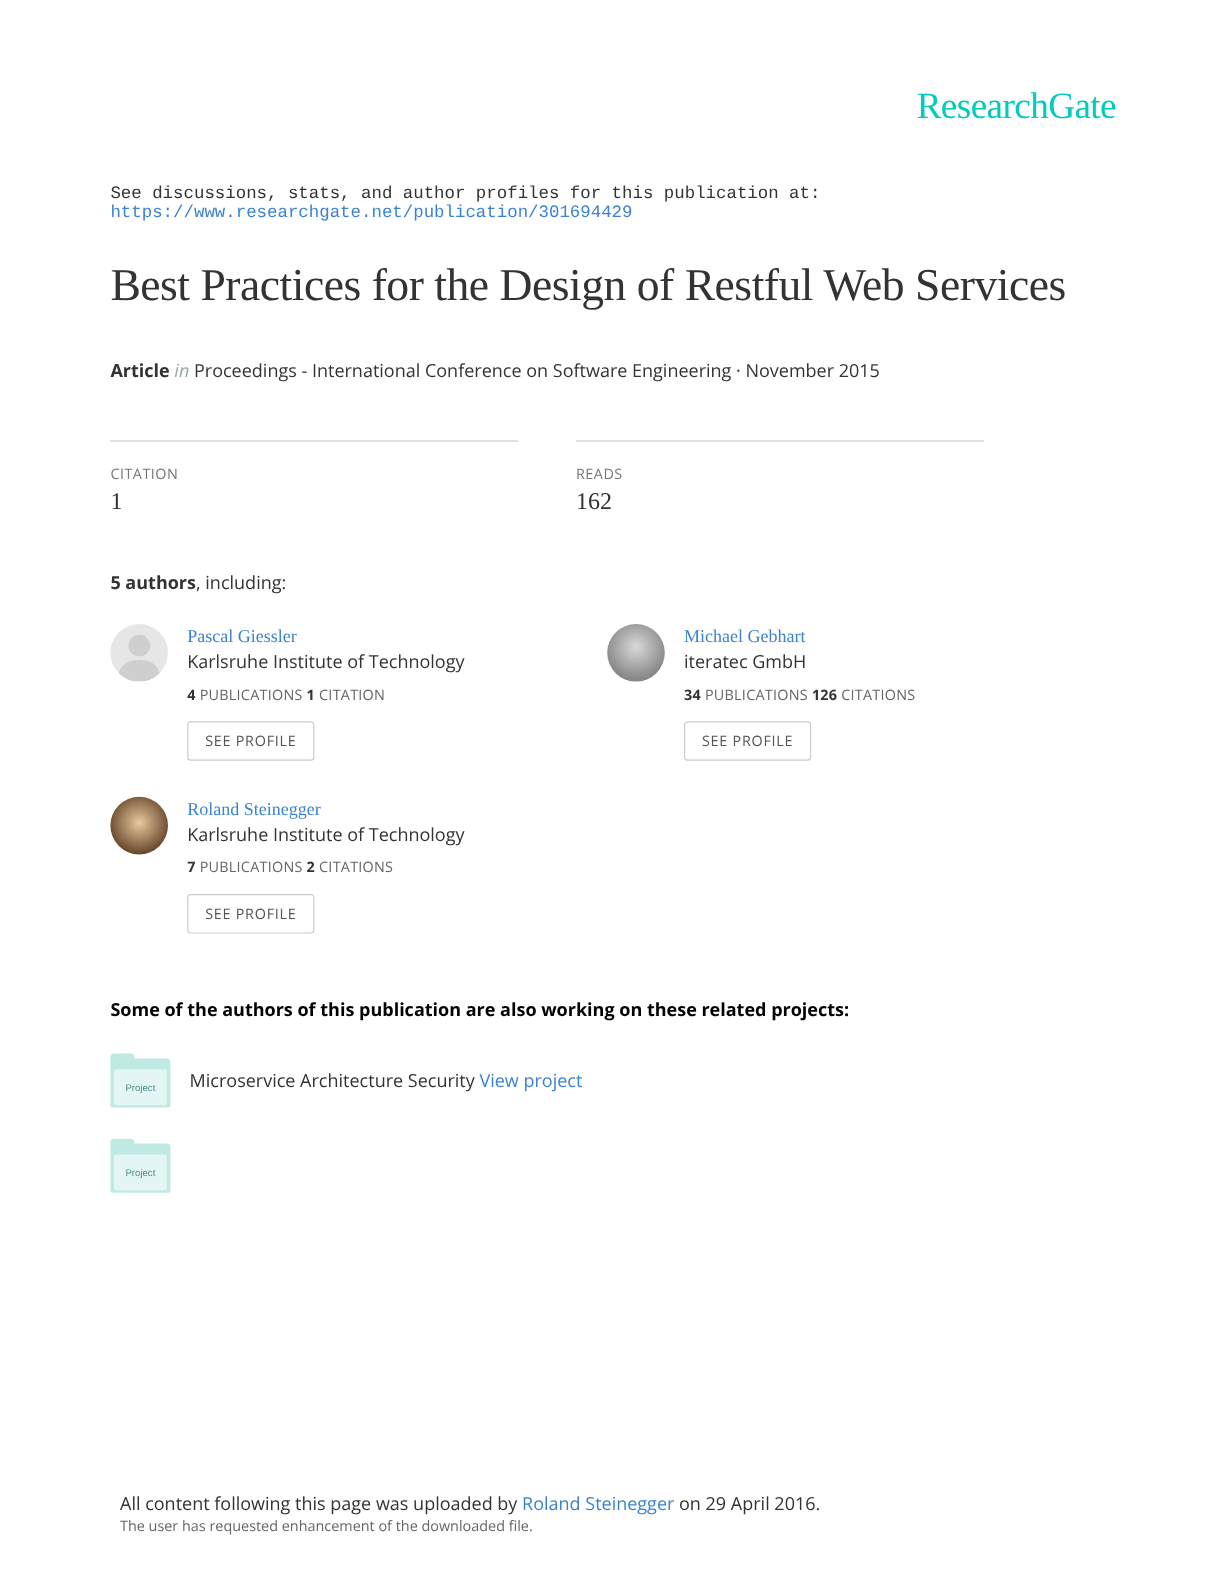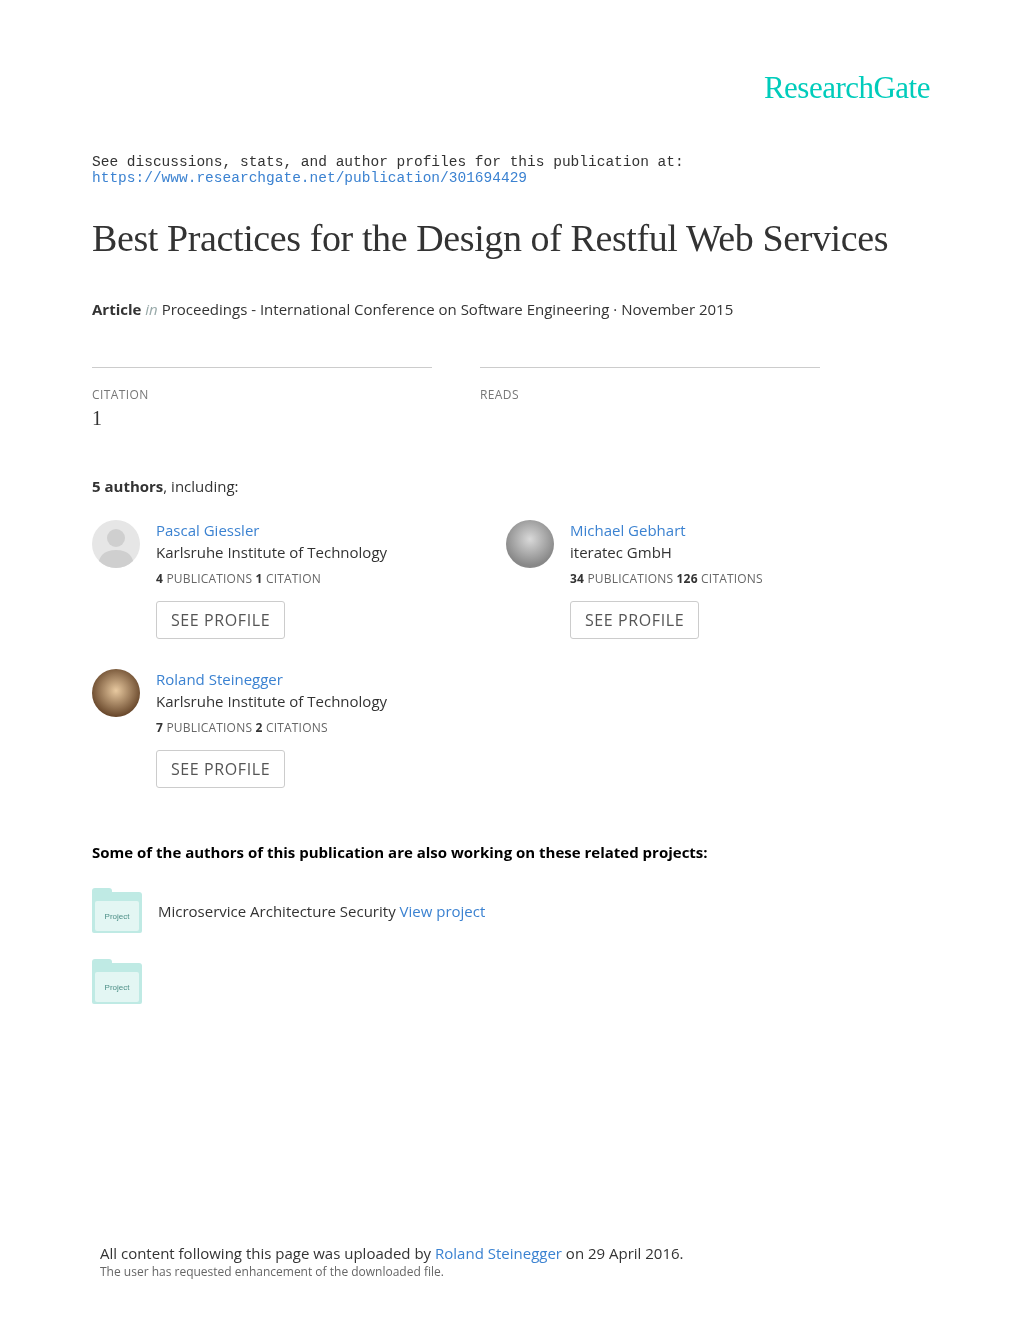--- a/index.html
+++ b/index.html
@@ -230,6 +230,7 @@
     </div>
     <div class="stat-block">
       <div class="stat-label">READS</div>
+      <div class="stat-value">162</div>
     </div>
   </div>
 

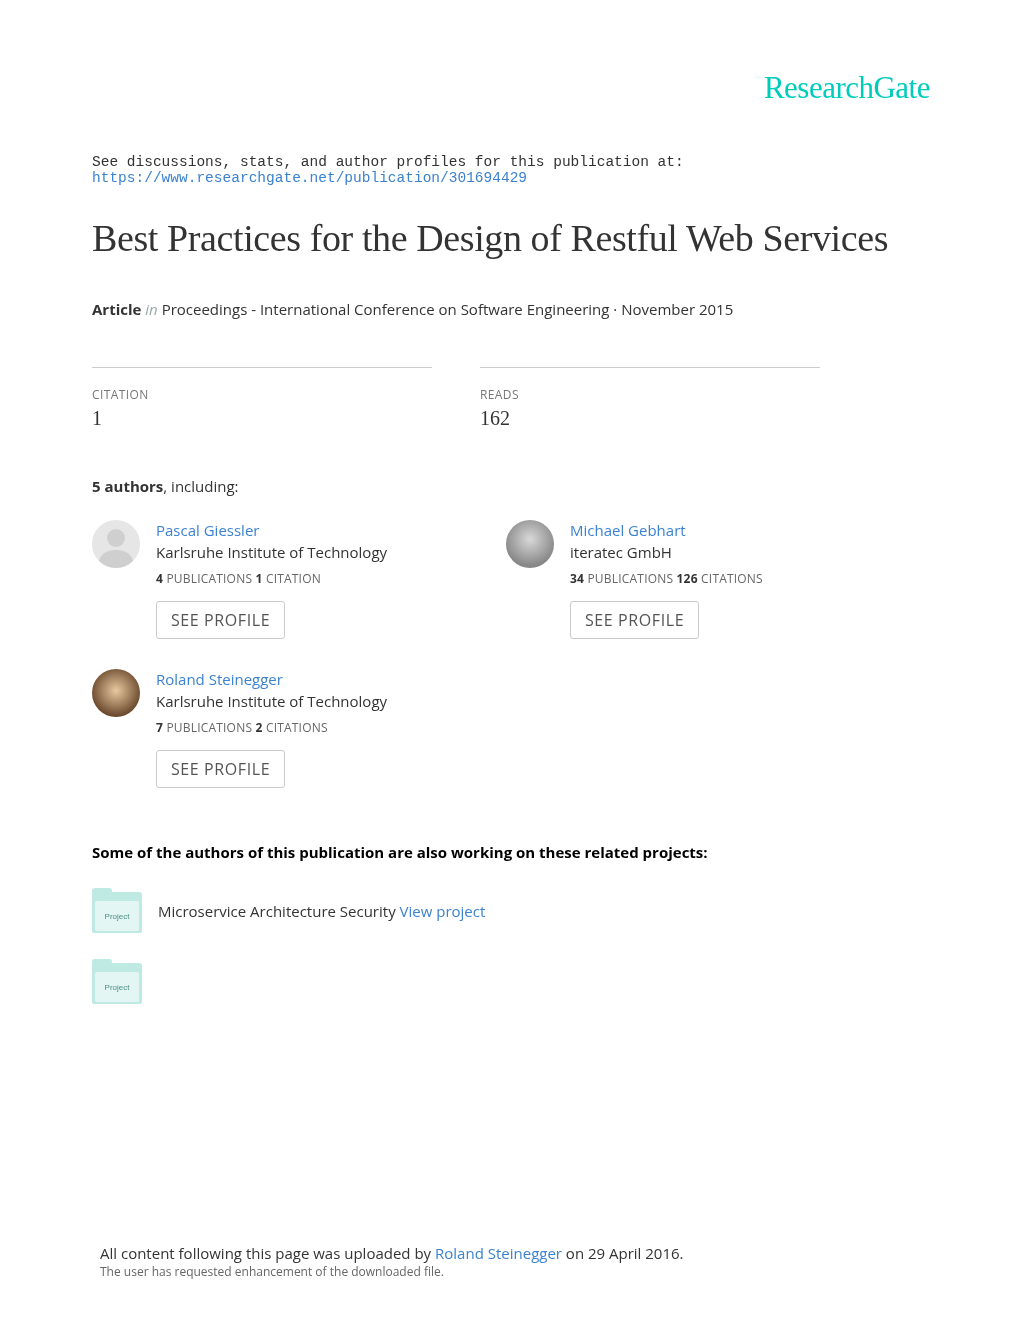--- a/index.html
+++ b/index.html
@@ -109,7 +109,7 @@
       font-size: 15px;
       margin-bottom: 2px;
     }
-    .author-name a { color: inherit; text-decoration: none; }
+    .author-name a { color: inherit; text-decoration: none; font-family: Liberation Serif, serif; }
     .author-aff {
       font-size: 15px;
       color: #333;

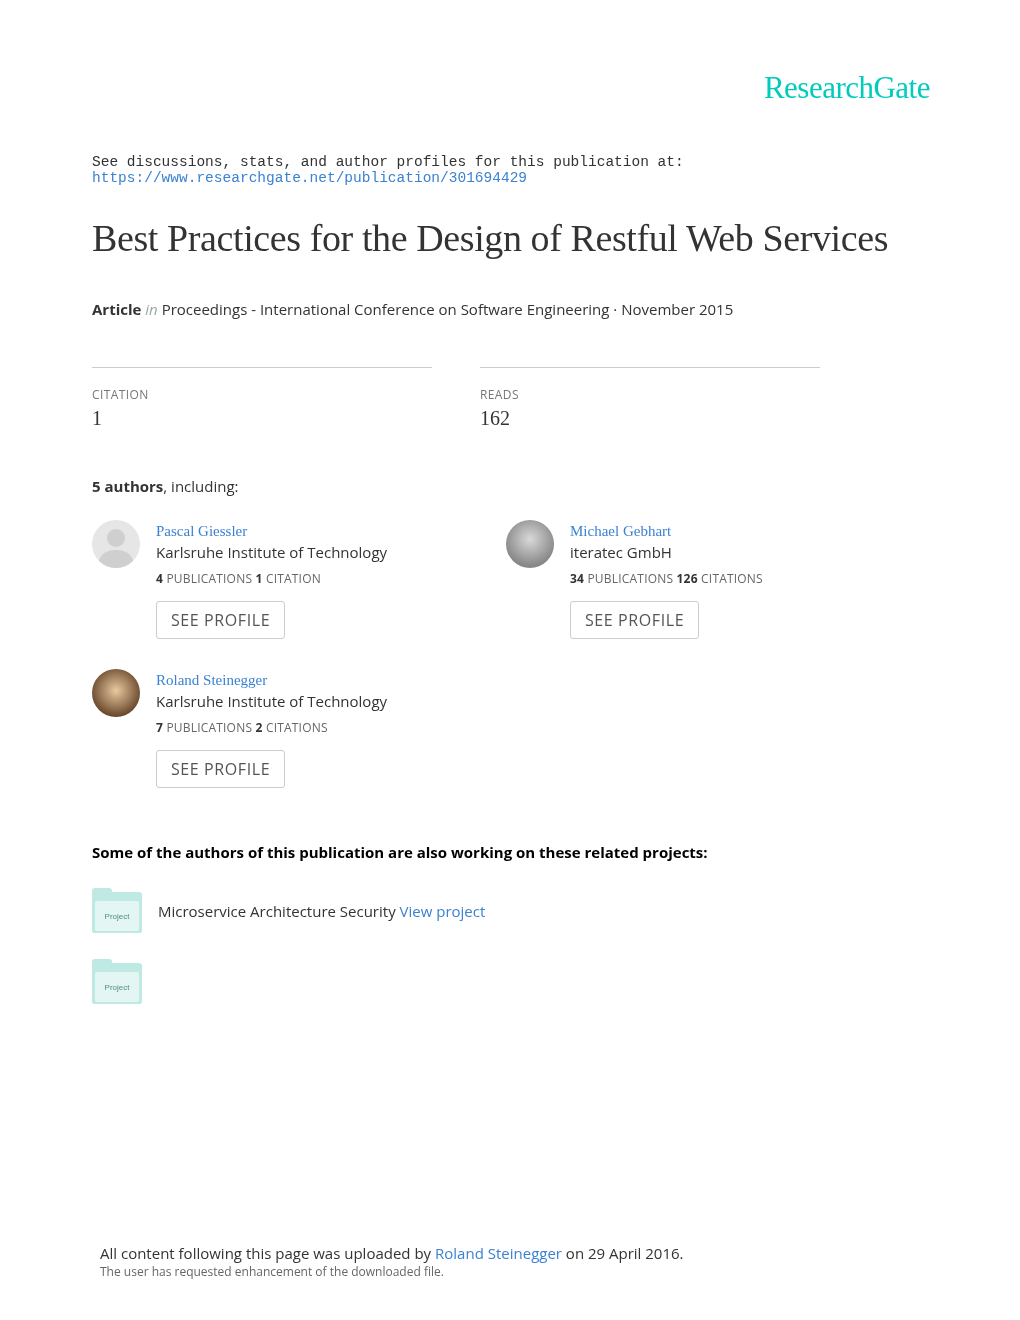--- a/index.html
+++ b/index.html
@@ -127,7 +127,7 @@
       border: 1px solid #ccc;
       border-radius: 3px;
       padding: 7px 14px;
-      font-size: 16px;
+      font-size: 12px;
       color: #555;
       letter-spacing: 0.6px;
       background: #fff;

